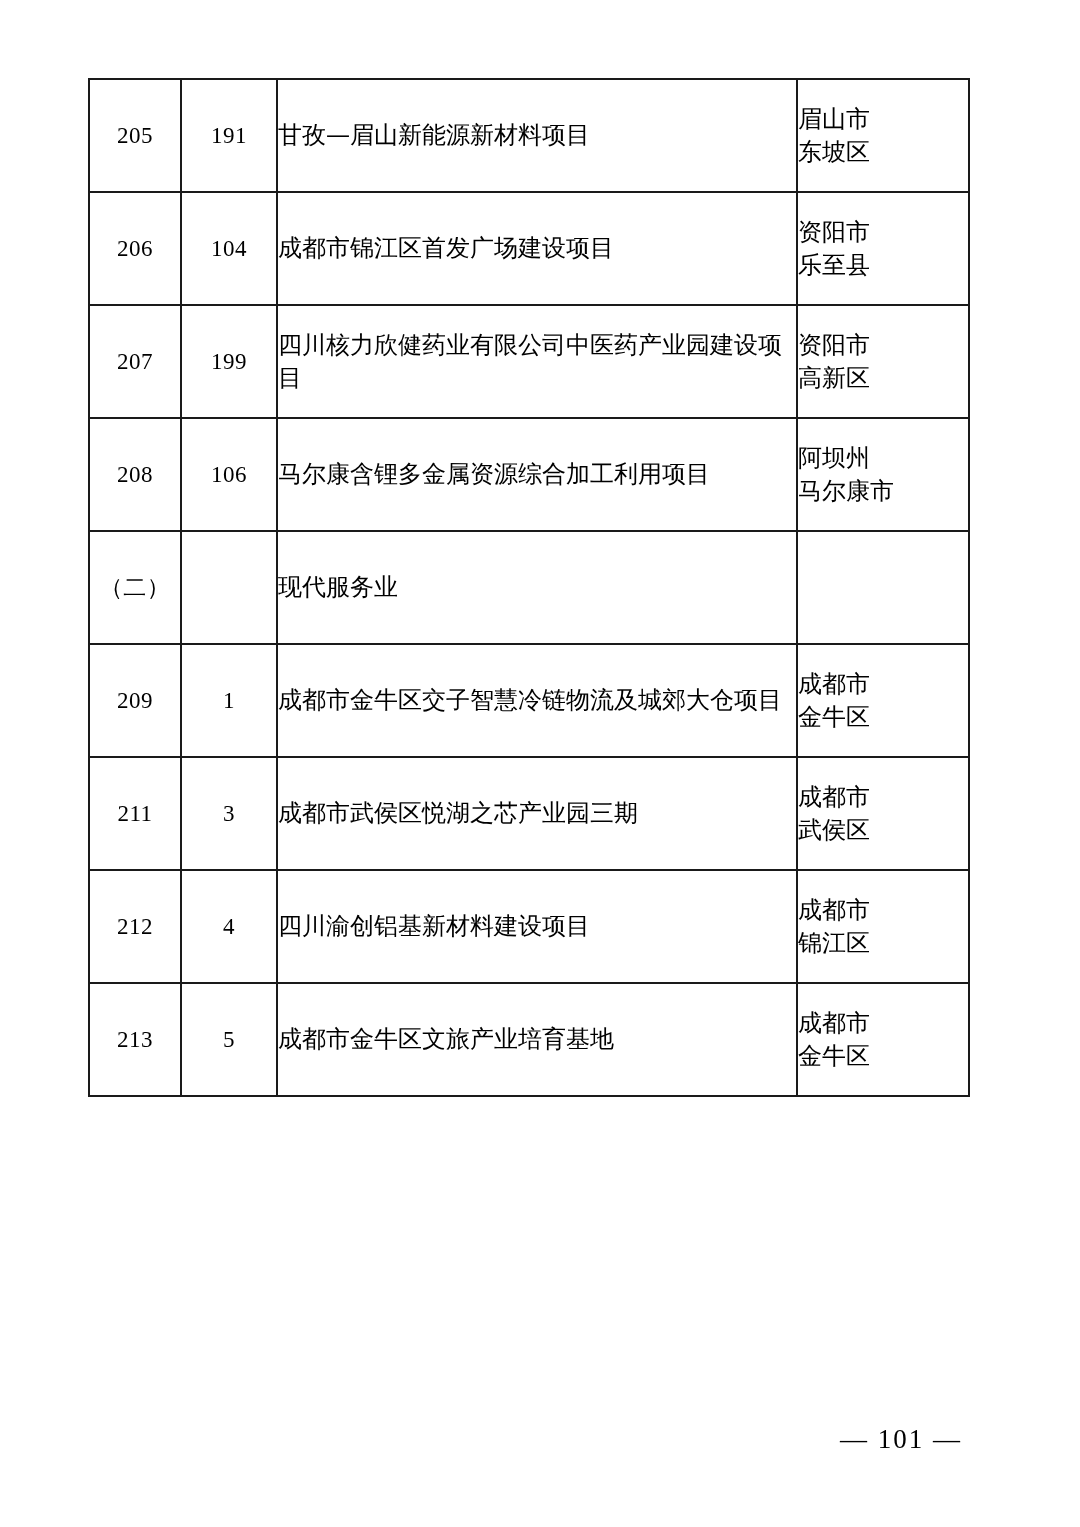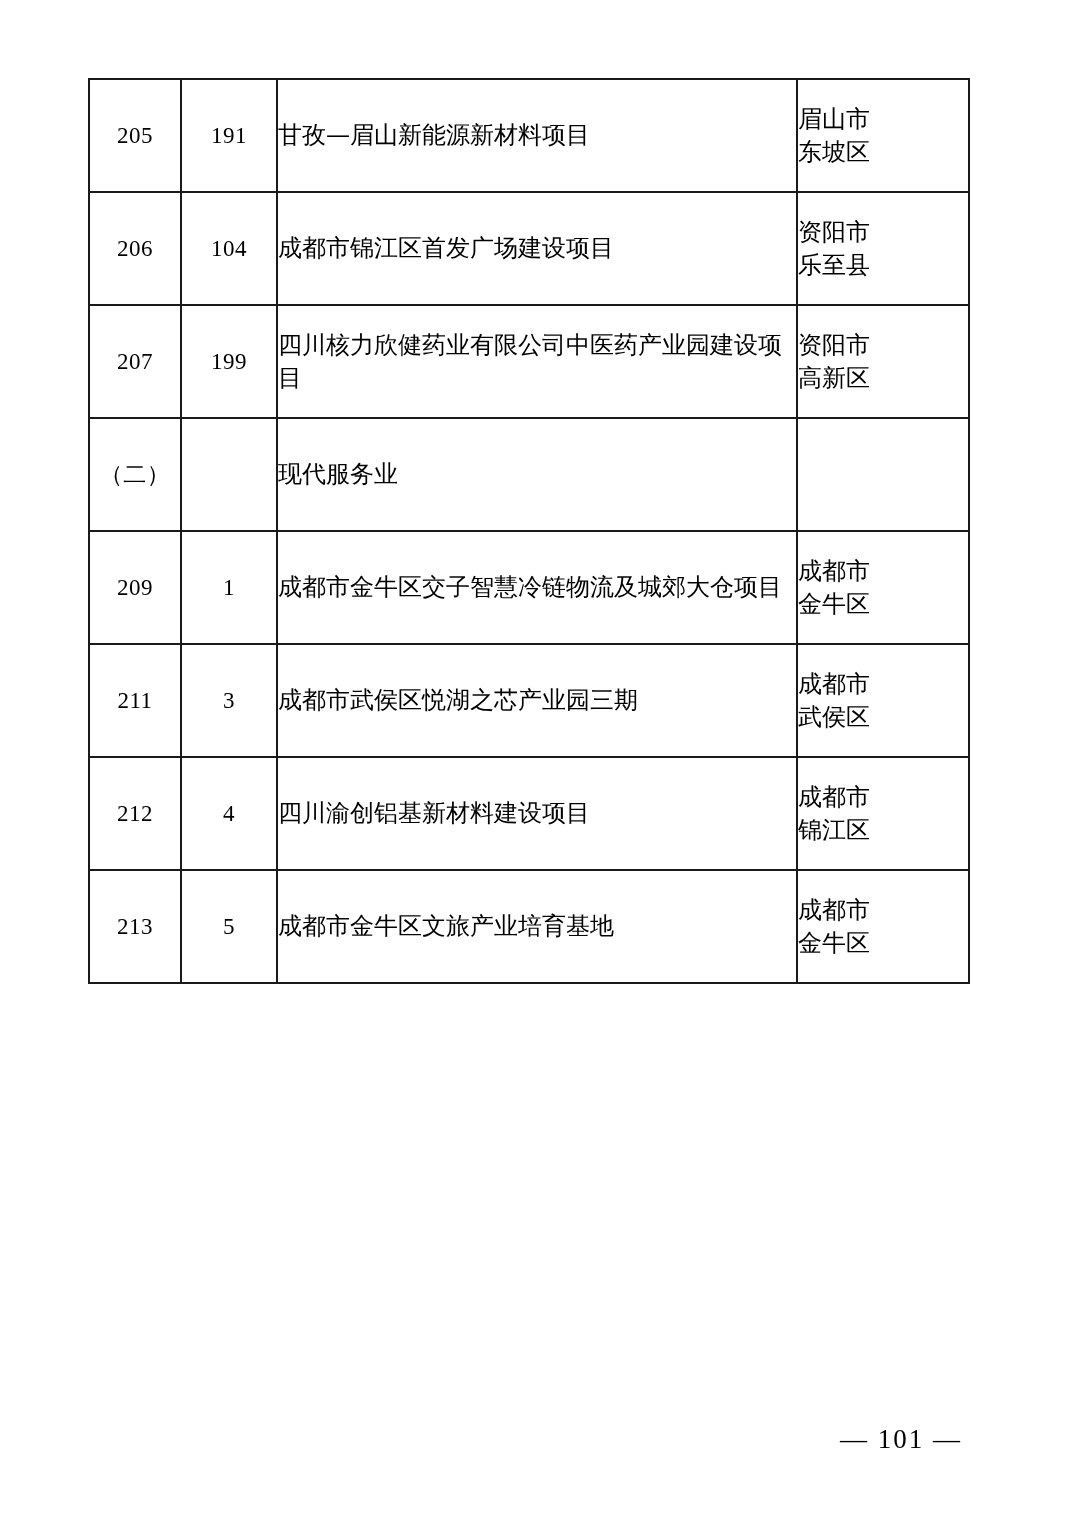--- a/index.html
+++ b/index.html
@@ -115,6 +115,15 @@
           </td>
         </tr>
         <tr class="row">
+          <td class="cell-seq">208</td>
+          <td class="cell-num">106</td>
+          <td class="cell-name">马尔康含锂多金属资源综合加工利用项目</td>
+          <td class="cell-loc">
+            <span class="ln">阿坝州</span>
+            <span class="ln">马尔康市</span>
+          </td>
+        </tr>
+        <tr class="row">
           <td class="cell-seq">（二）</td>
           <td class="cell-num"></td>
           <td class="cell-name">现代服务业</td>

